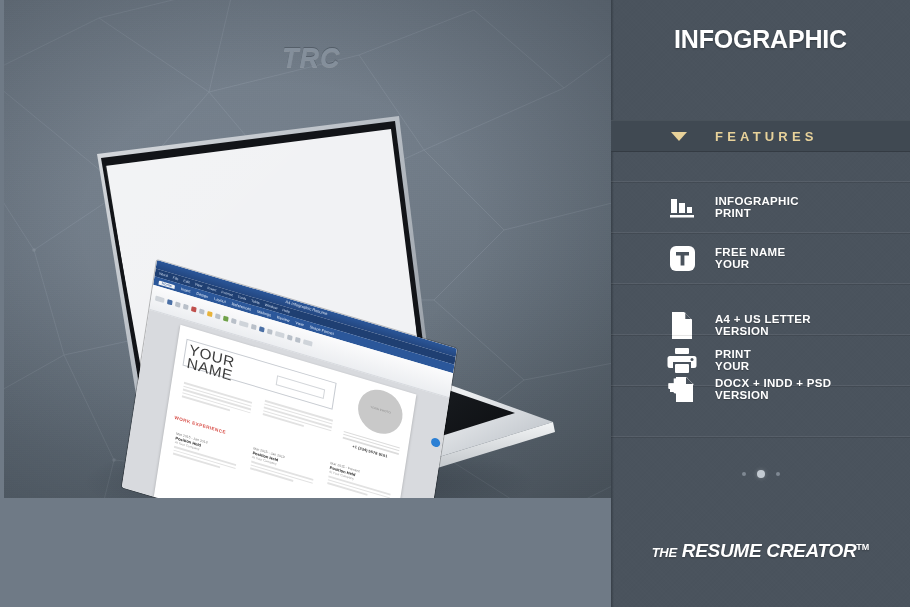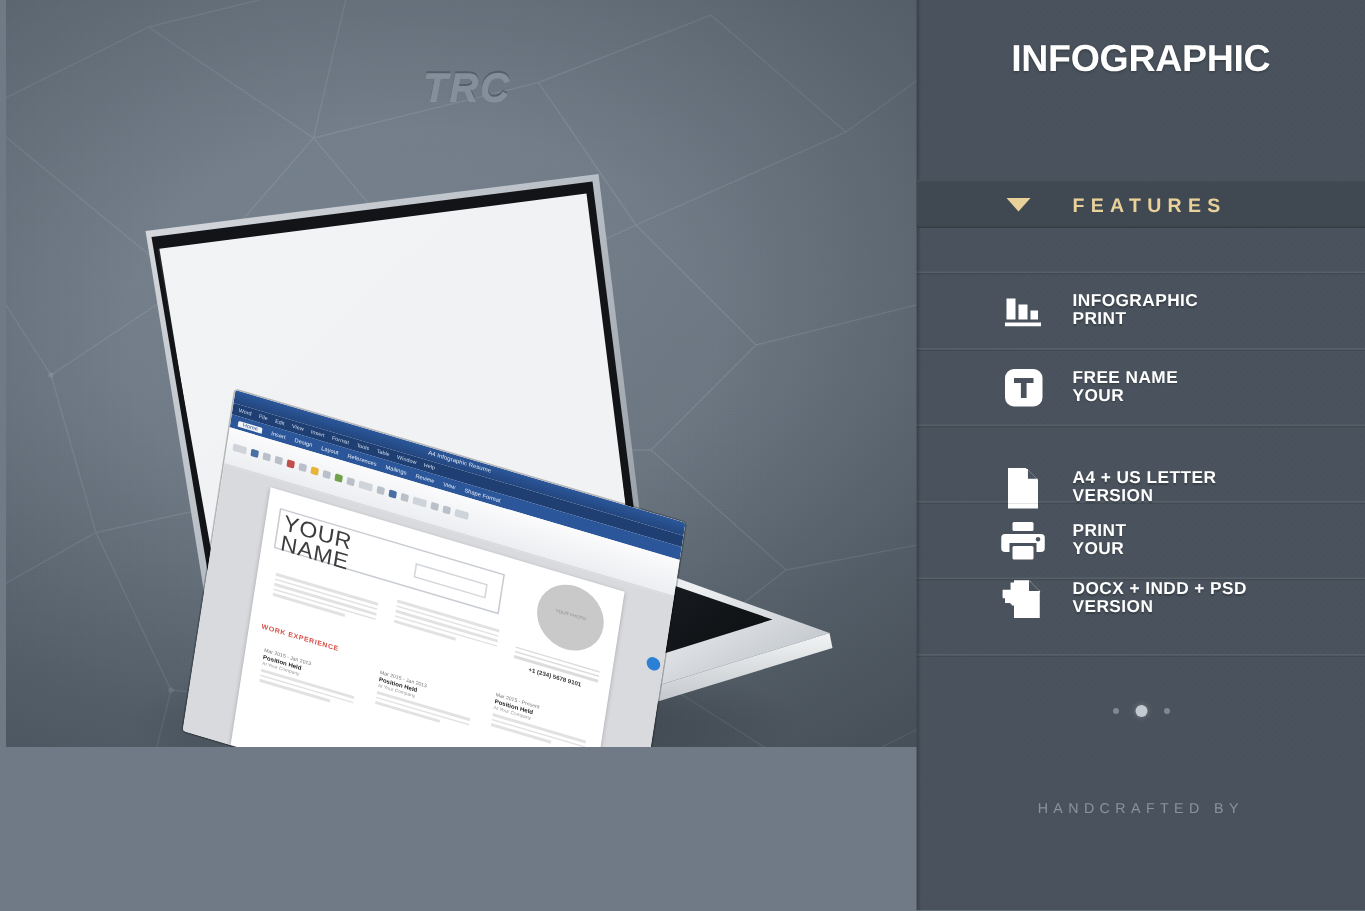--- a/index.html
+++ b/index.html
@@ -584,7 +584,7 @@
     </div>
 
     <div class="feature-sep" style="top:385px;"></div>
-    <div class="feature-row" style="top:374px;align-items:center;">
+    <div class="feature-row" style="top:364px;align-items:center;">
       <div class="f-icon">
         <svg width="29" height="29" viewBox="0 0 29 29">
           <path d="M8 2 h10 l7 7 v18 H8 Z"></path>

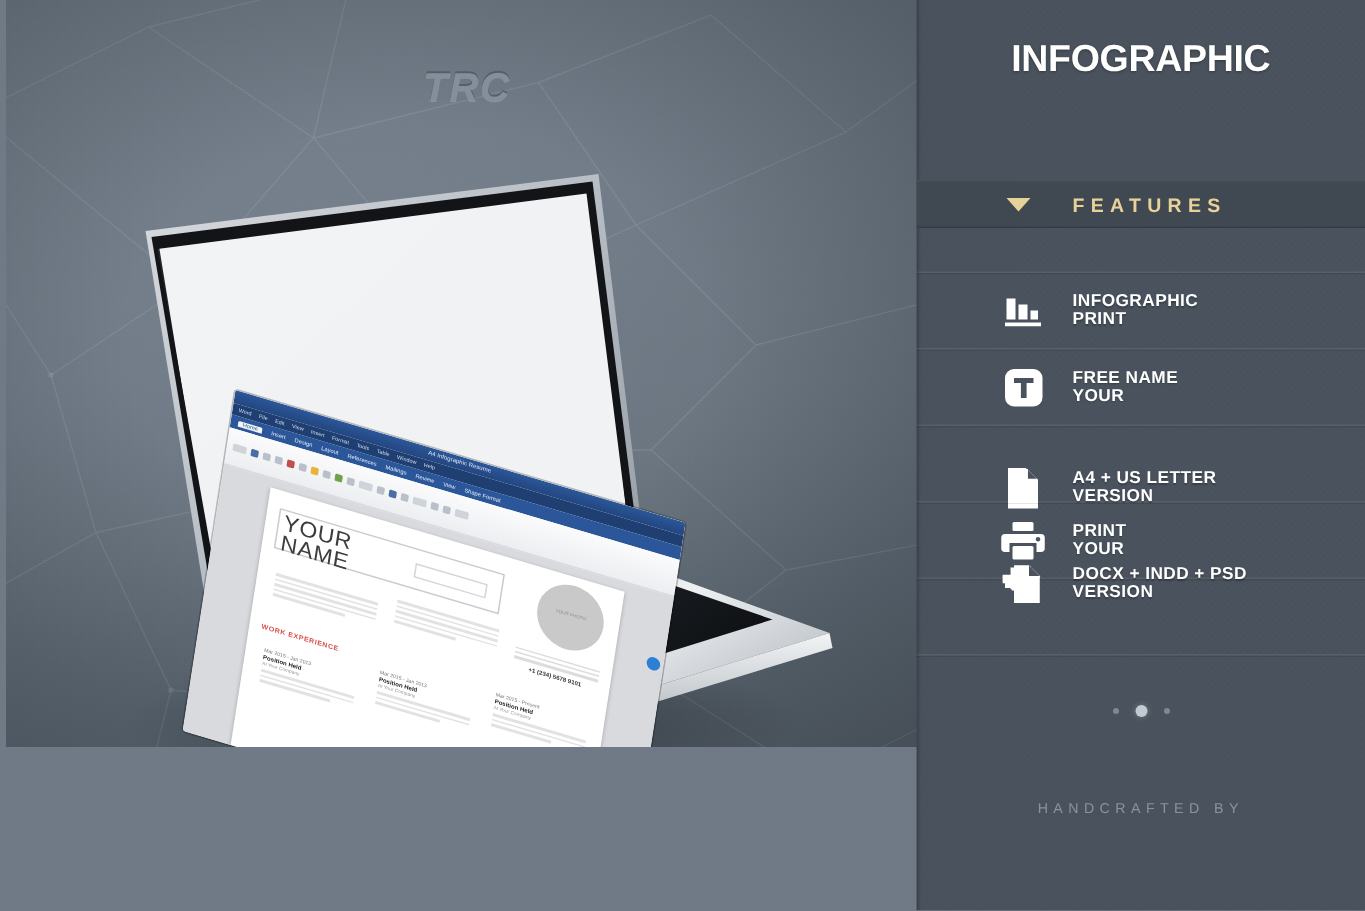--- a/index.html
+++ b/index.html
@@ -616,7 +616,6 @@
     </div>
 
     <div id="footer">
-      <div class="hc">HANDCRAFTED BY</div>
     </div>
   </div>
 </div>

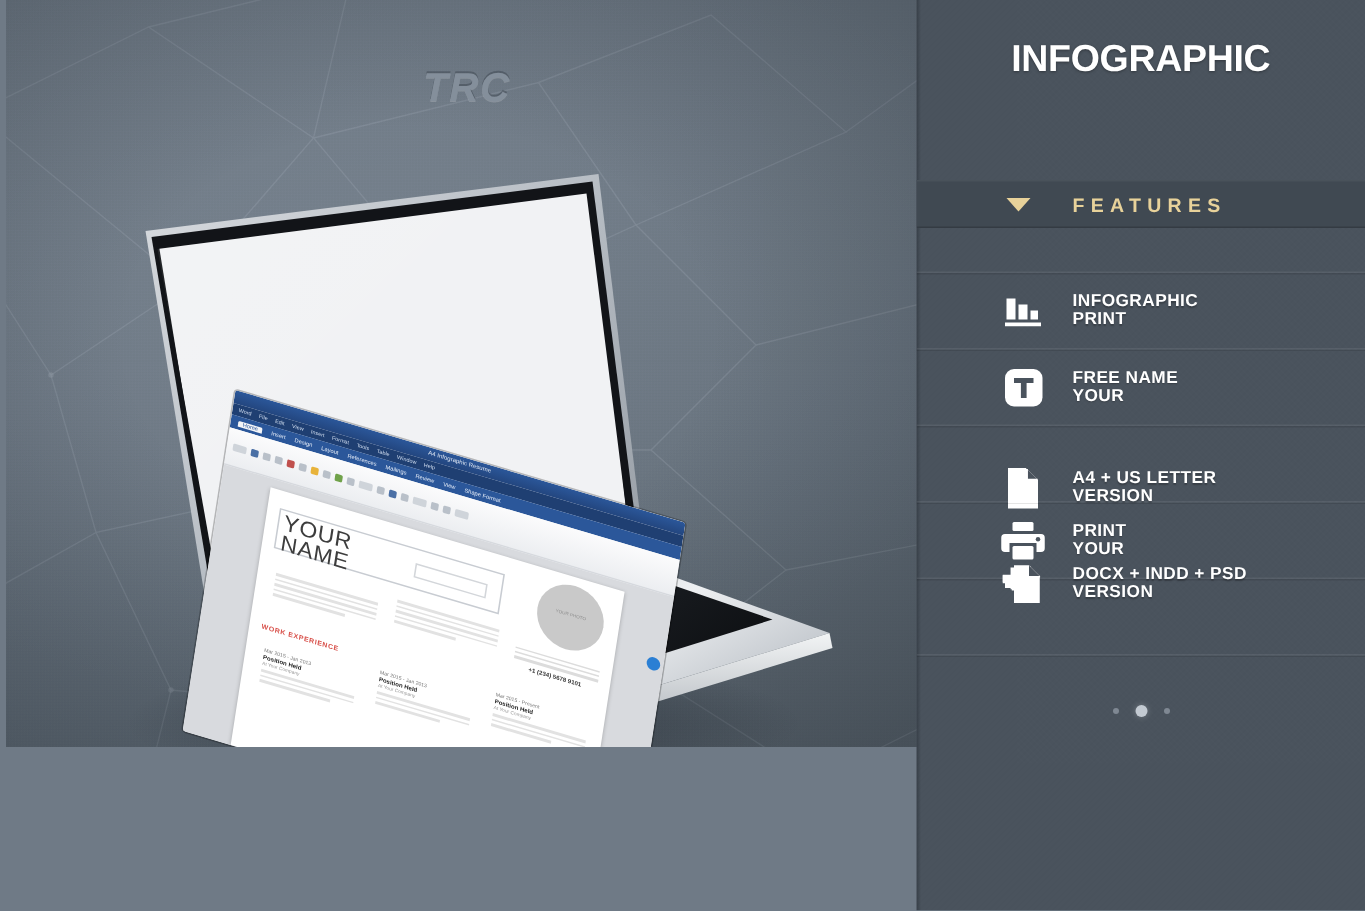--- a/index.html
+++ b/index.html
@@ -616,6 +616,9 @@
     </div>
 
     <div id="footer">
+      <div class="brand">
+        <span class="the">THE</span><span> </span><span>RESUME CREATOR</span><span class="tm">TM</span>
+      </div>
     </div>
   </div>
 </div>

